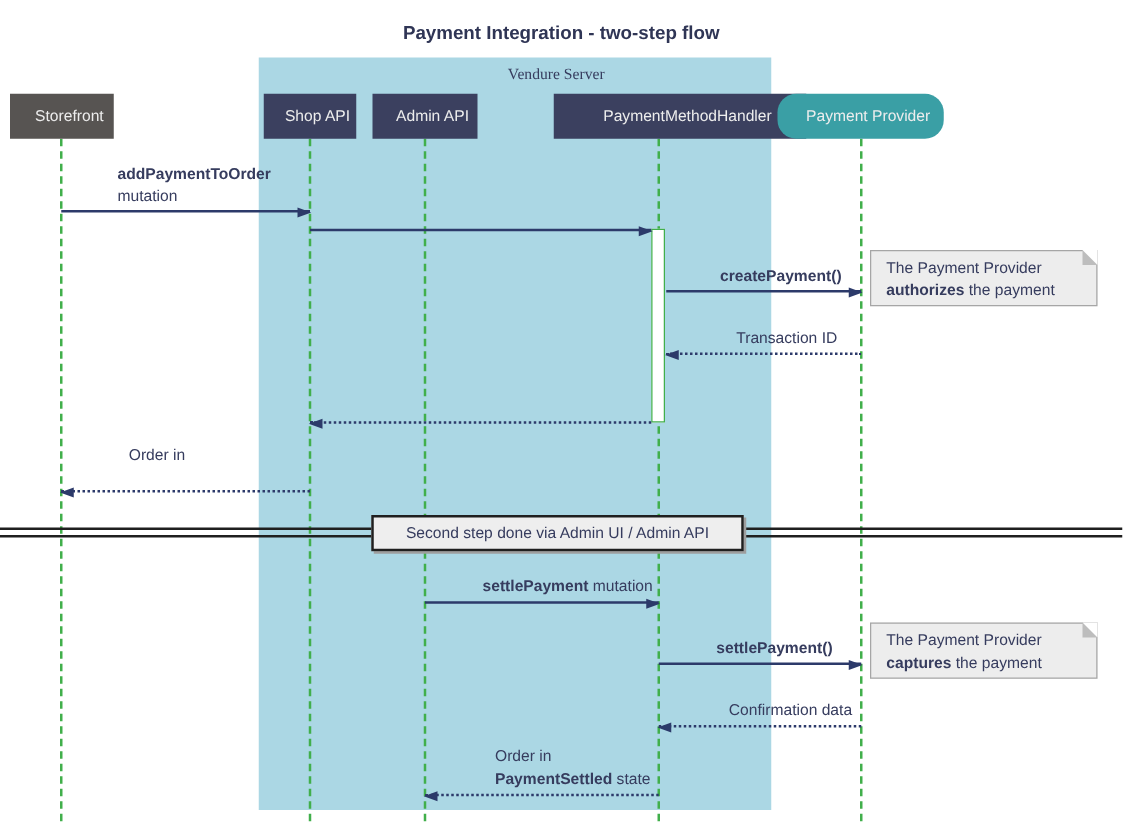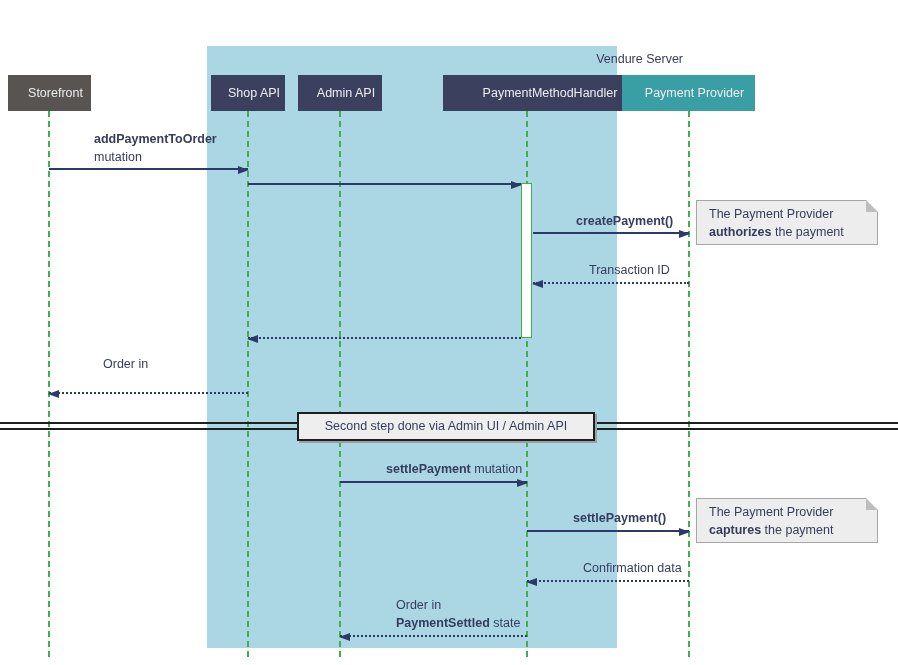--- a/index.html
+++ b/index.html
@@ -73,6 +73,7 @@
   <div class="frame"></div>
   <div class="frame-label">Vendure Server</div>
 
+  <div class="title">Payment Integration - two-step flow</div>
 
   <div class="lifeline" style="left:48px;"></div>
   <div class="lifeline" style="left:247px;"></div>

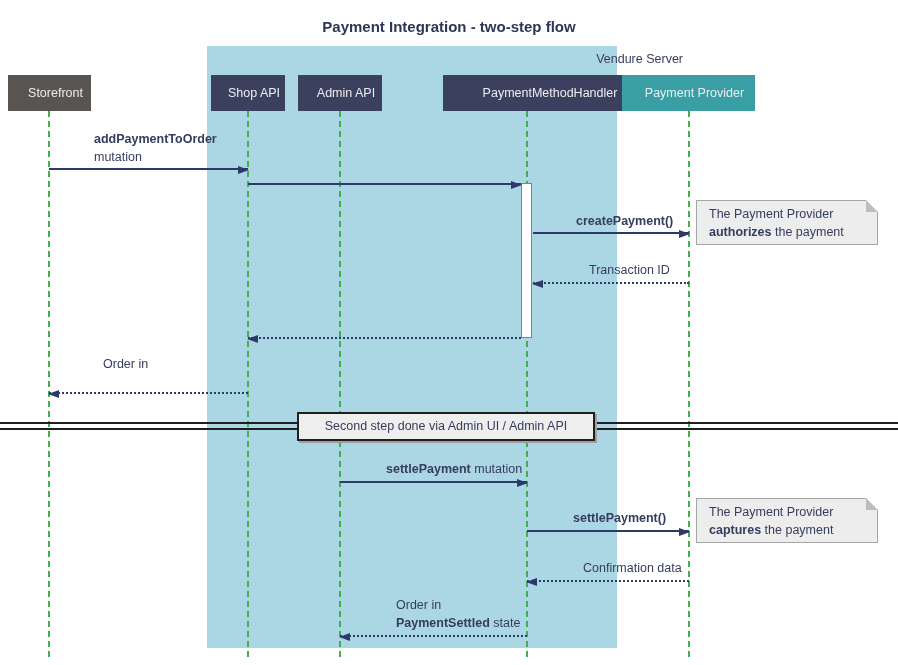--- a/index.html
+++ b/index.html
@@ -26,8 +26,8 @@
 
   .frame{position:absolute;left:207px;top:46px;width:410px;height:602px;
     background:var(--frame-fill);}
-  .frame-label{position:absolute;left:207px;top:52px;width:476px;text-align:right;
-    font-size:12.5px;color:var(--text-navy);}
+  .frame-label{position:absolute;left:207px;top:52px;width:476px;text-align:center;
+    font-size:12.5px;color:var(--text-navy);font-family:Liberation Serif, serif;}
 
   .lifeline{position:absolute;top:111px;height:546px;width:0;
     border-left:2px dashed var(--lifeline-green);}

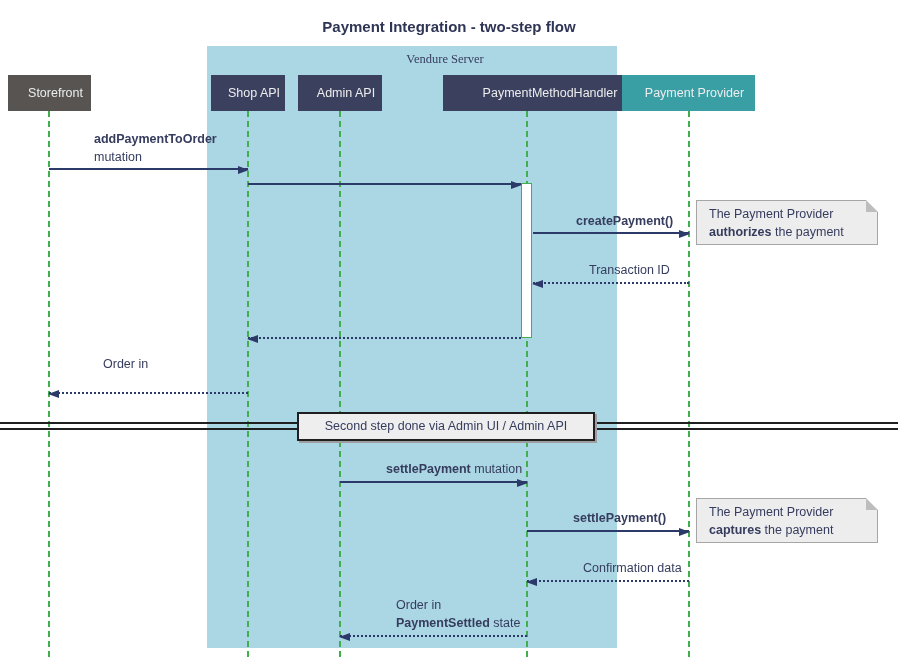--- a/index.html
+++ b/index.html
@@ -85,7 +85,7 @@
   <div class="participant p-navy" style="left:211px;width:74px;">Shop API</div>
   <div class="participant p-navy" style="left:298px;width:84px;">Admin API</div>
   <div class="participant p-navy" style="left:443px;width:202px;">PaymentMethodHandler</div>
-  <div class="participant p-teal" style="left:622px;width:133px;">Payment Provider</div>
+  <div class="participant p-teal" style="left:622px;width:133px;border-radius:15px;">Payment Provider</div>
 
   <div class="activation"></div>
 

